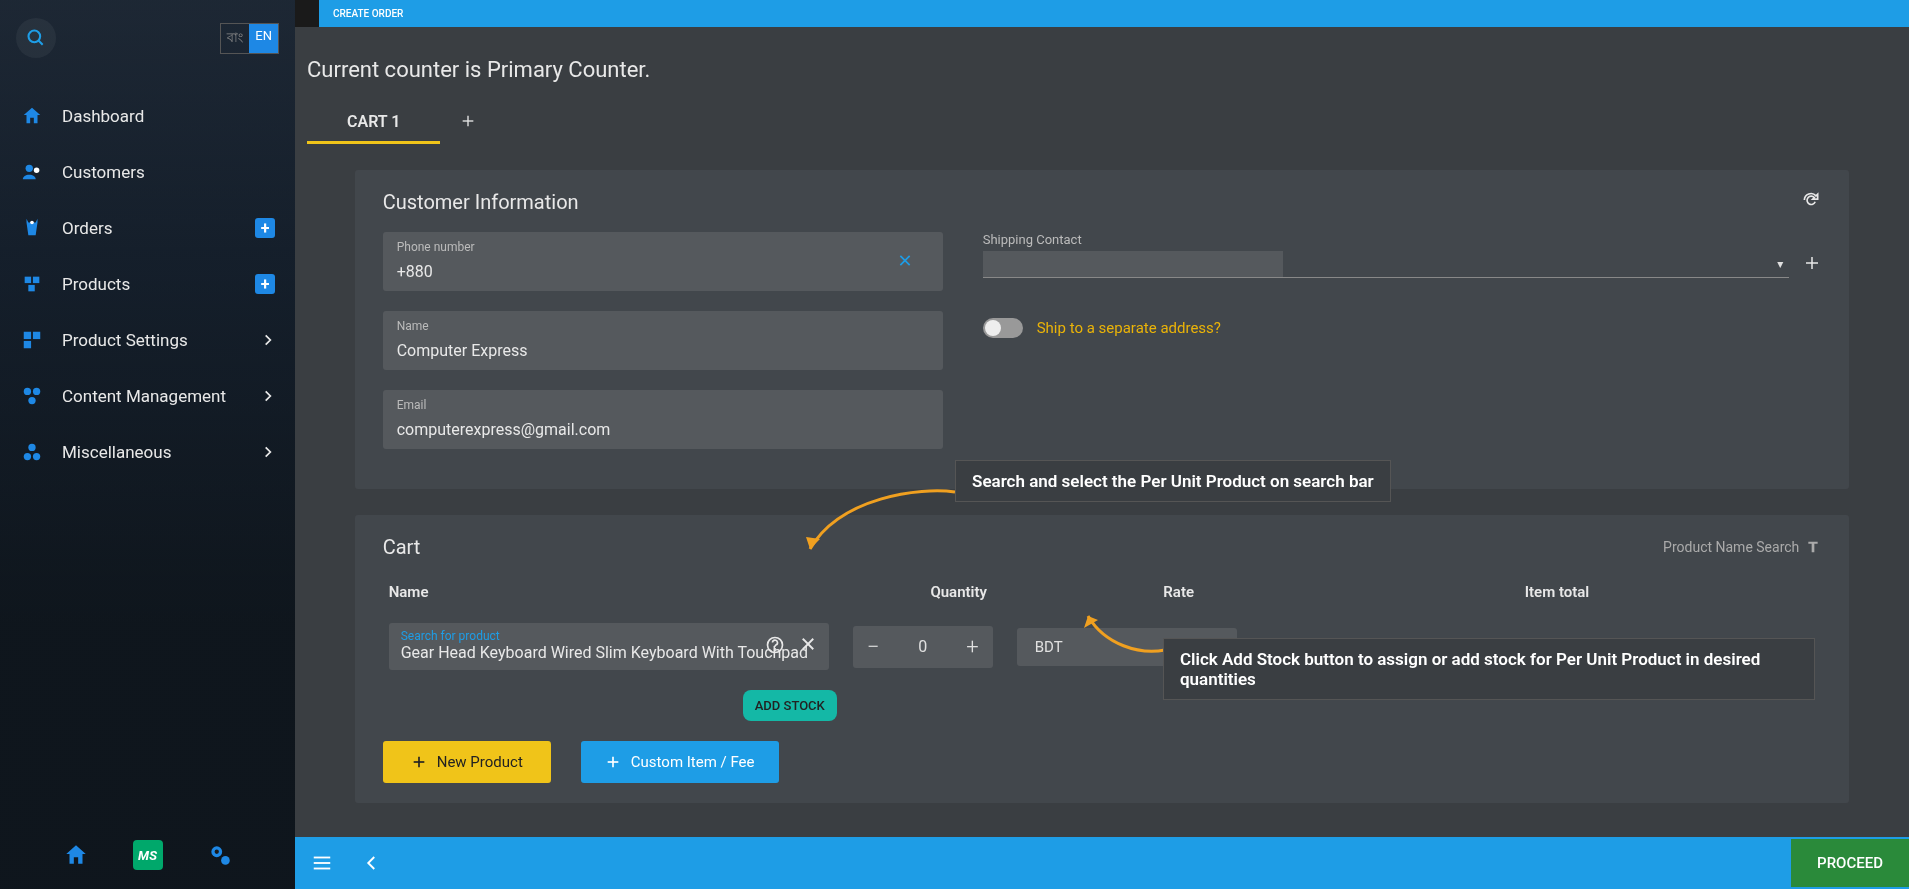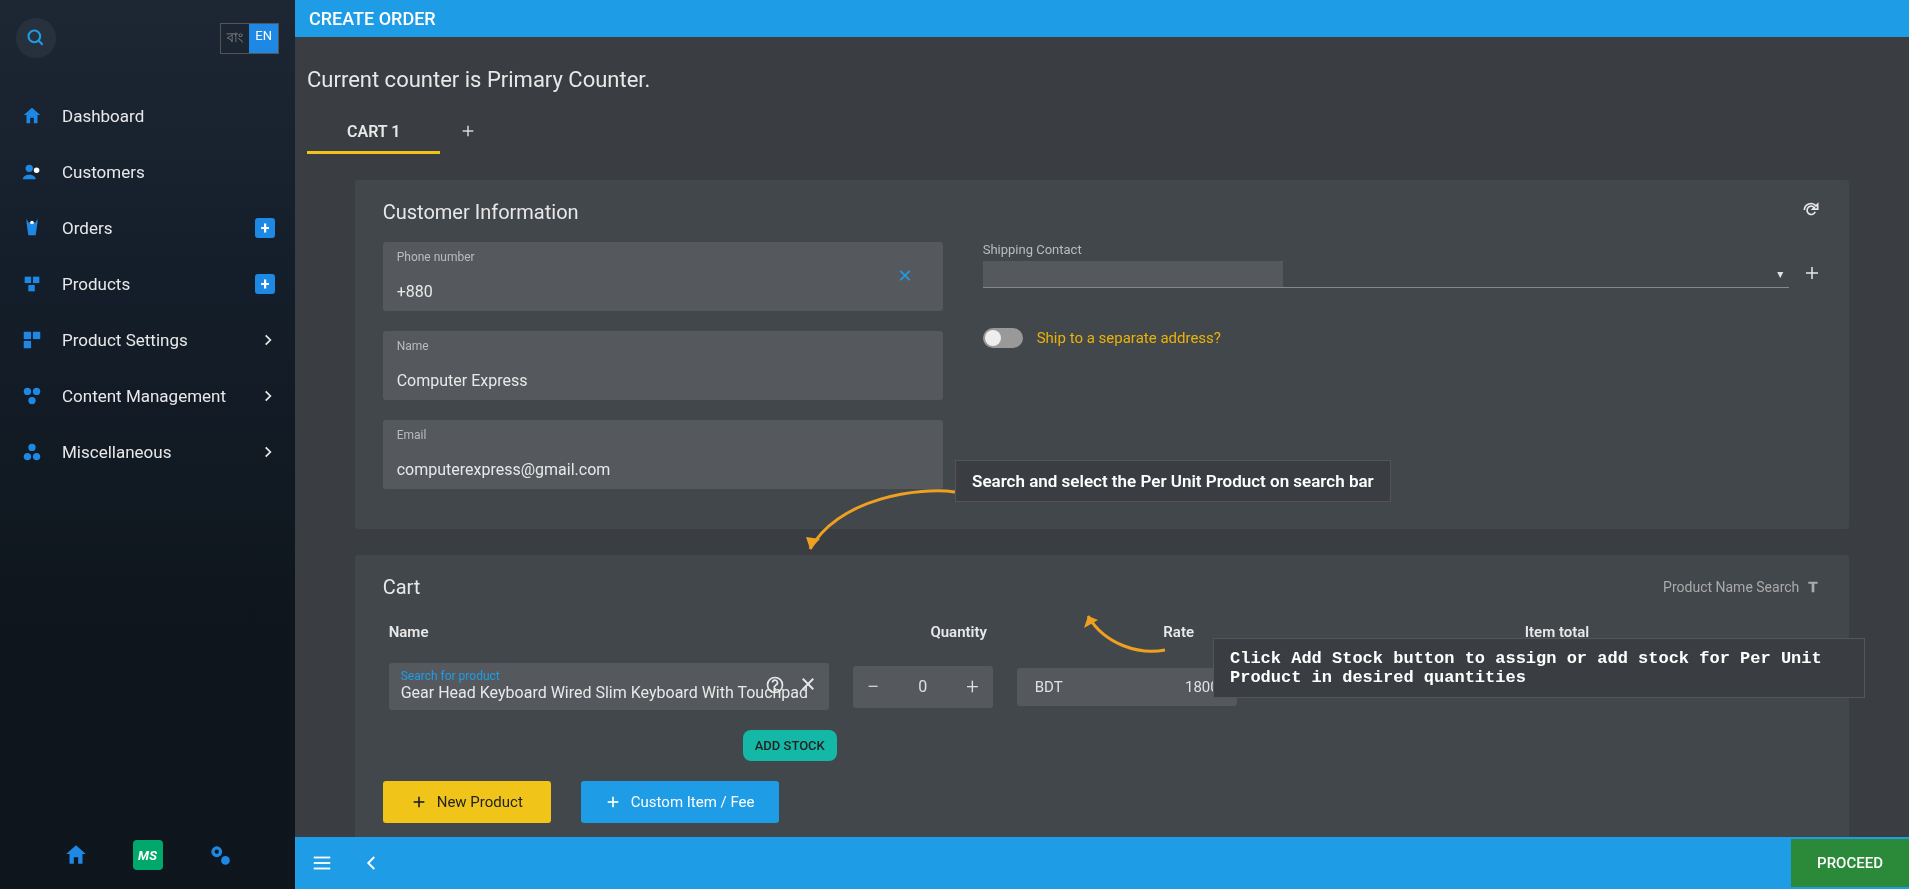--- a/index.html
+++ b/index.html
@@ -104,8 +104,9 @@
     background: #1e9de6;
     color: #fff;
     padding: 8px 14px;
-    font-size: 18px;
+    font-size: 10px;
     font-weight: 500;
+    margin-left: 24px;
   }
   .content {
     flex: 1;

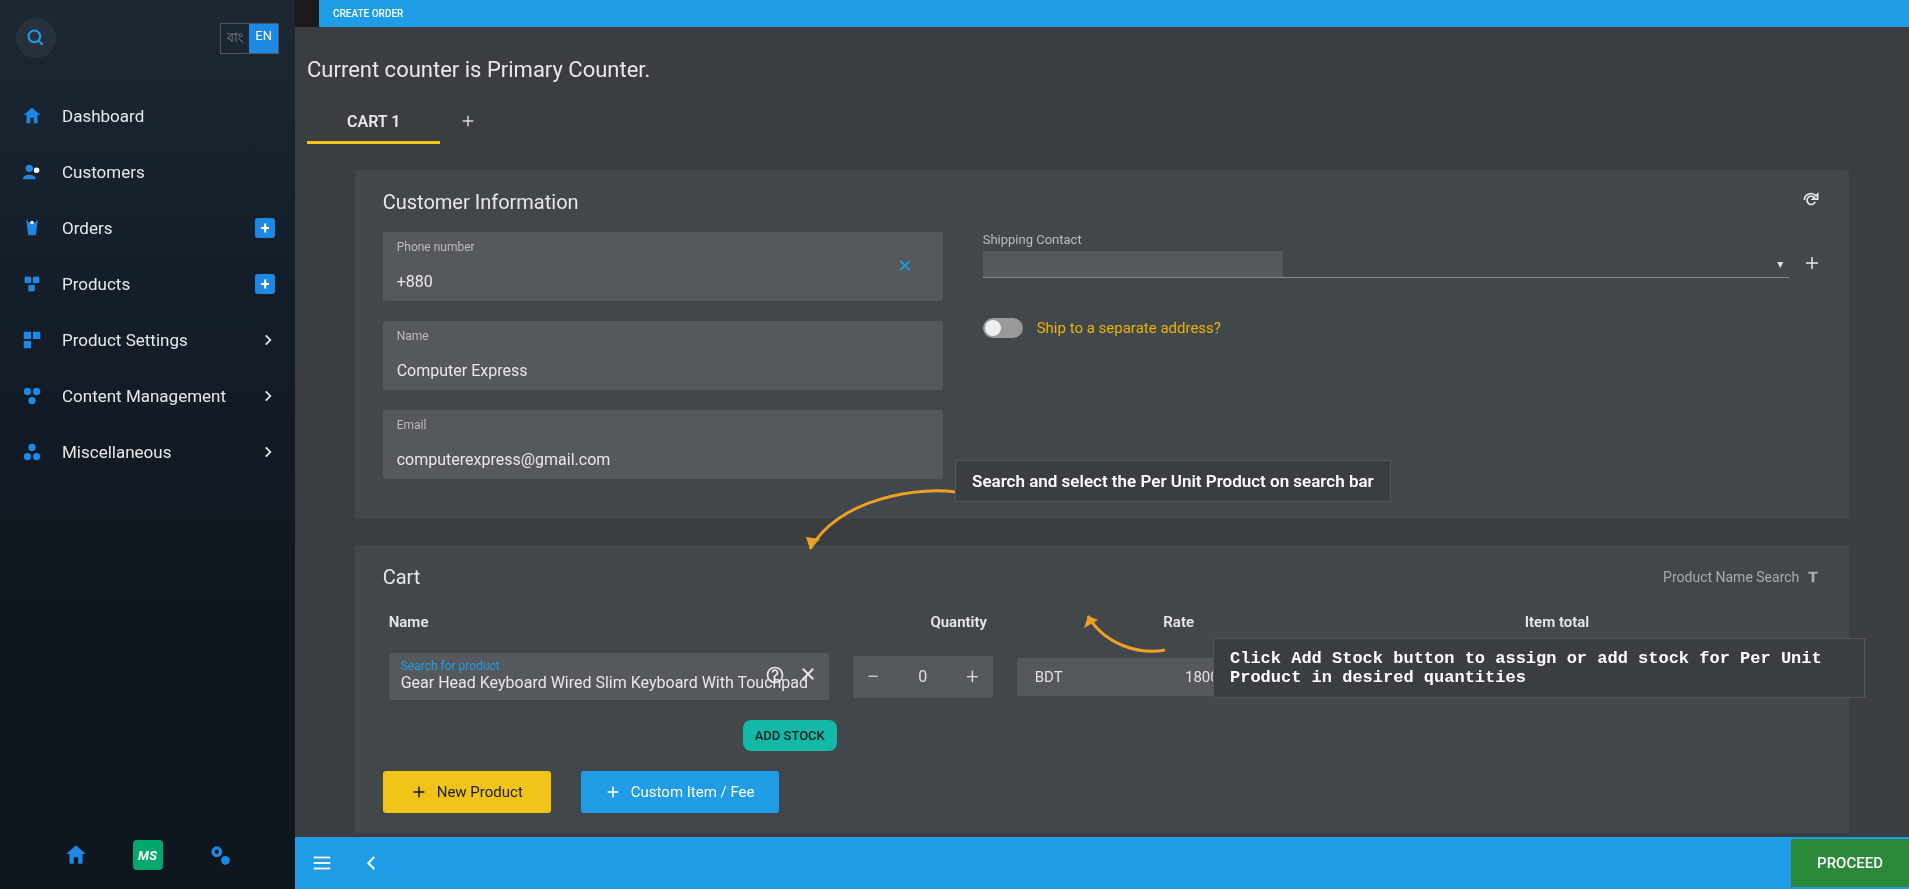--- a/index.html
+++ b/index.html
@@ -185,7 +185,7 @@
   .field-value {
     font-size: 16px;
     color: #e8e8e8;
-    margin-top: 18px;
+    margin-top: 8px;
   }
   .field-clear {
     position: absolute;

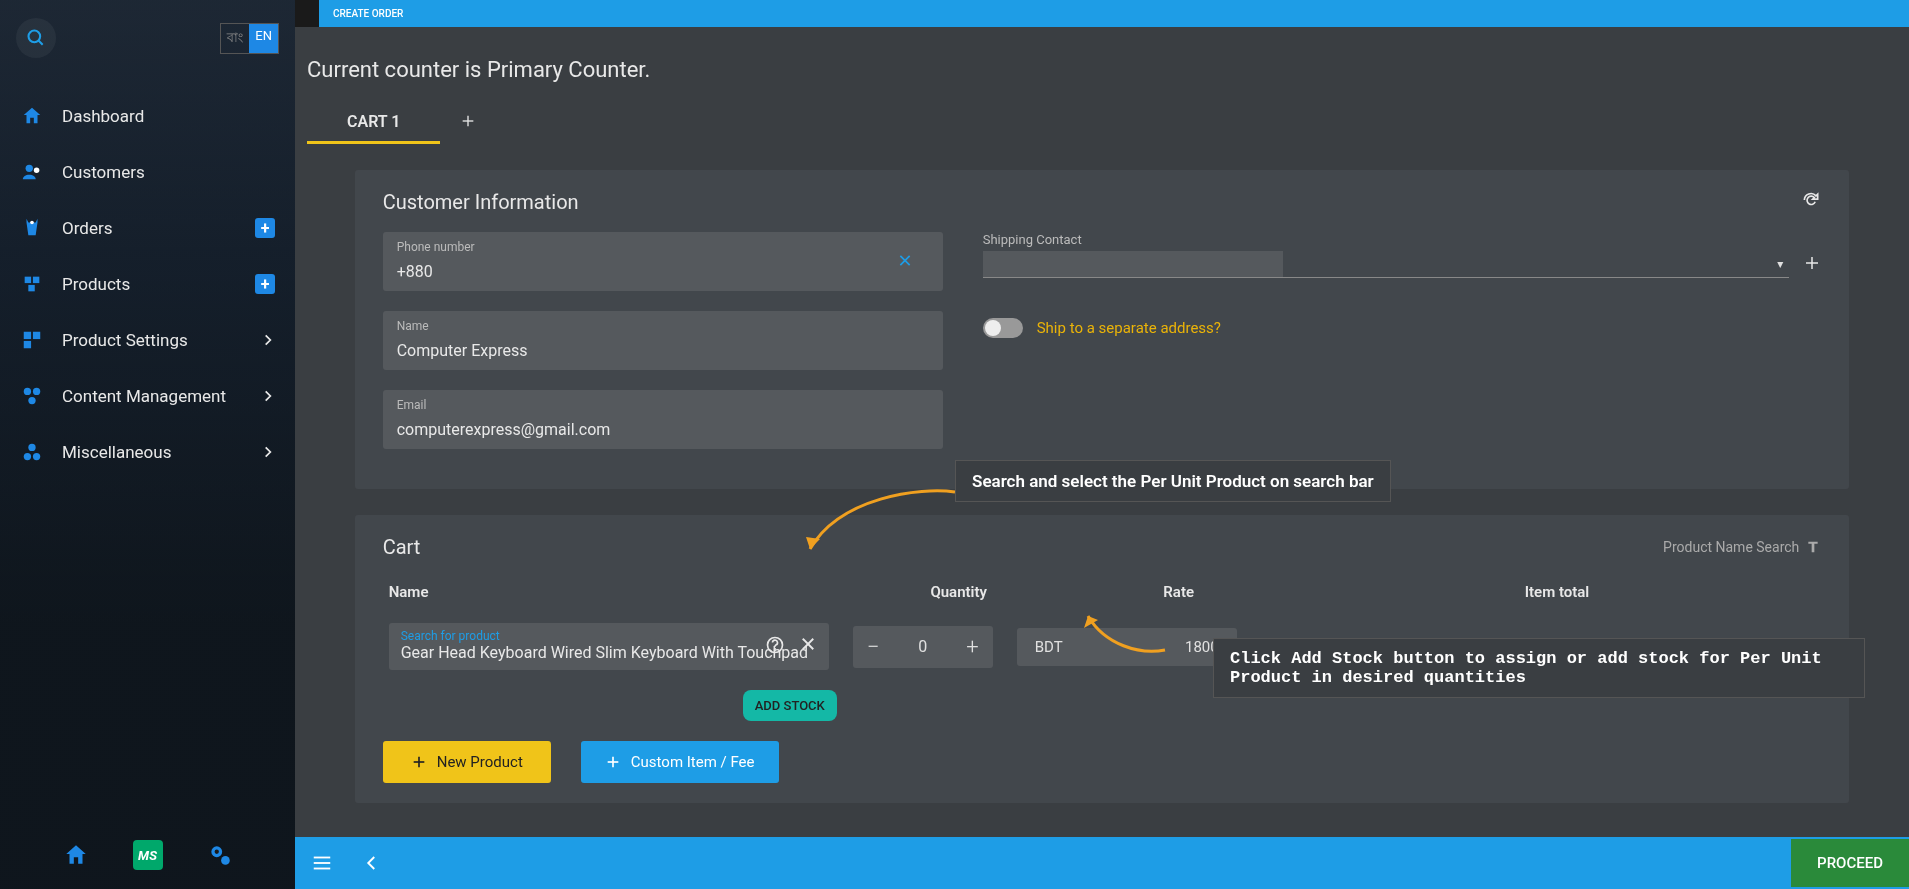--- a/index.html
+++ b/index.html
@@ -364,7 +364,7 @@
     width: 160px; height: 80px;
     z-index: 49;
   }
-  .callout-2 { top: 638px; left: 918px; width: 652px; font-family: Liberation Mono, monospace; }
+  .callout-2 { top: 638px; left: 868px; width: 652px; }
   .arrow-2 {
     position: absolute;
     top: 610px; left: 785px;

